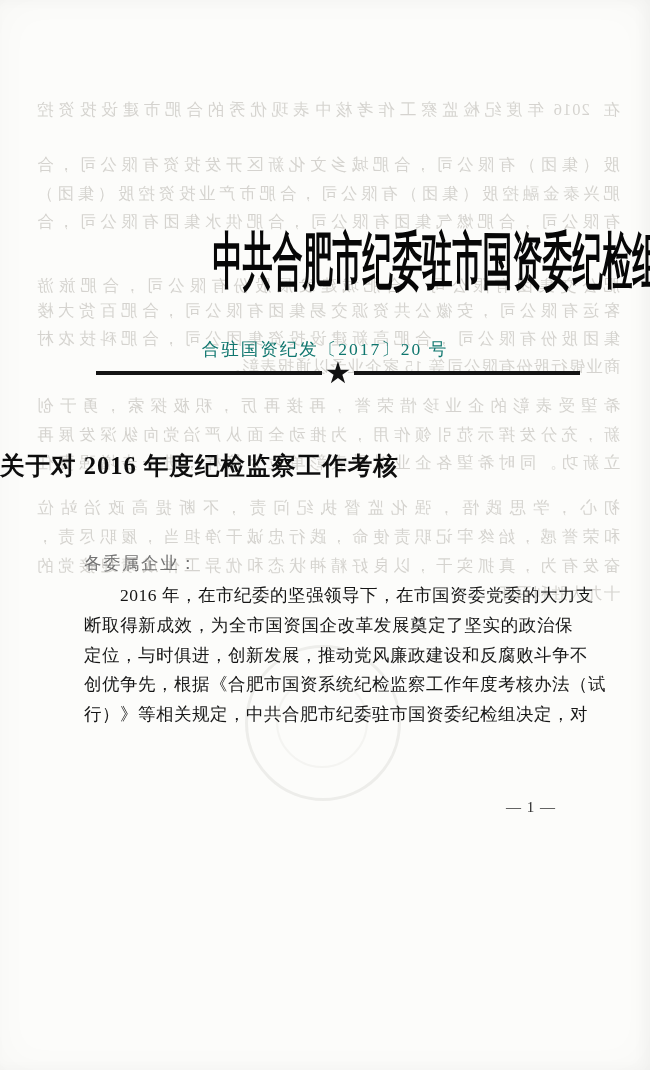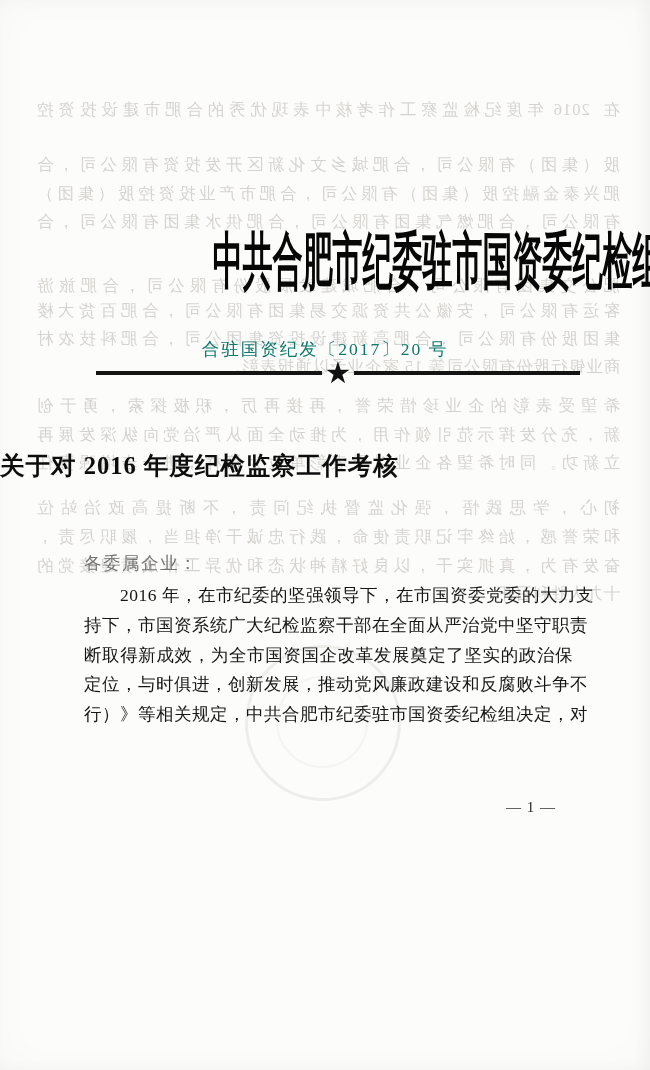--- a/index.html
+++ b/index.html
@@ -128,7 +128,6 @@
 
     <div class="body-lines">
       <div class="body-line indent">2016 年，在市纪委的坚强领导下，在市国资委党委的大力支</div>
-      <div class="body-line">持下，市国资系统广大纪检监察干部在全面从严治党中坚守职责</div>
       <div class="body-line">断取得新成效，为全市国资国企改革发展奠定了坚实的政治保</div>
       <div class="body-line">定位，与时俱进，创新发展，推动党风廉政建设和反腐败斗争不</div>
       <div class="body-line">行）》等相关规定，中共合肥市纪委驻市国资委纪检组决定，对</div>

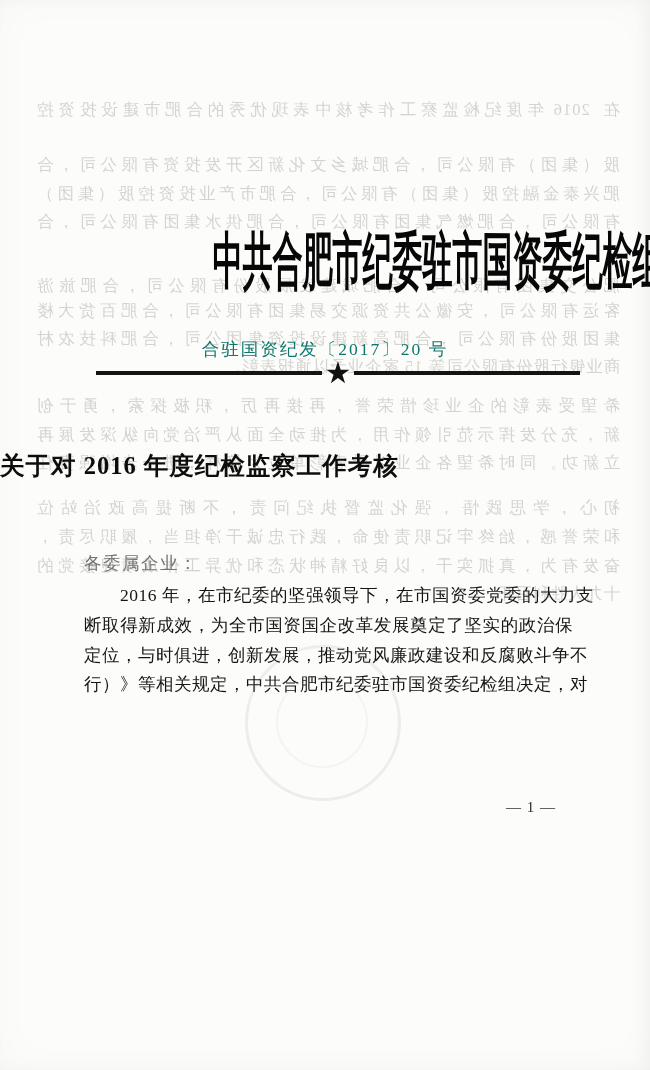--- a/index.html
+++ b/index.html
@@ -130,6 +130,7 @@
       <div class="body-line indent">2016 年，在市纪委的坚强领导下，在市国资委党委的大力支</div>
       <div class="body-line">断取得新成效，为全市国资国企改革发展奠定了坚实的政治保</div>
       <div class="body-line">定位，与时俱进，创新发展，推动党风廉政建设和反腐败斗争不</div>
+      <div class="body-line">创优争先，根据《合肥市国资系统纪检监察工作年度考核办法（试</div>
       <div class="body-line">行）》等相关规定，中共合肥市纪委驻市国资委纪检组决定，对</div>
     </div>
 

